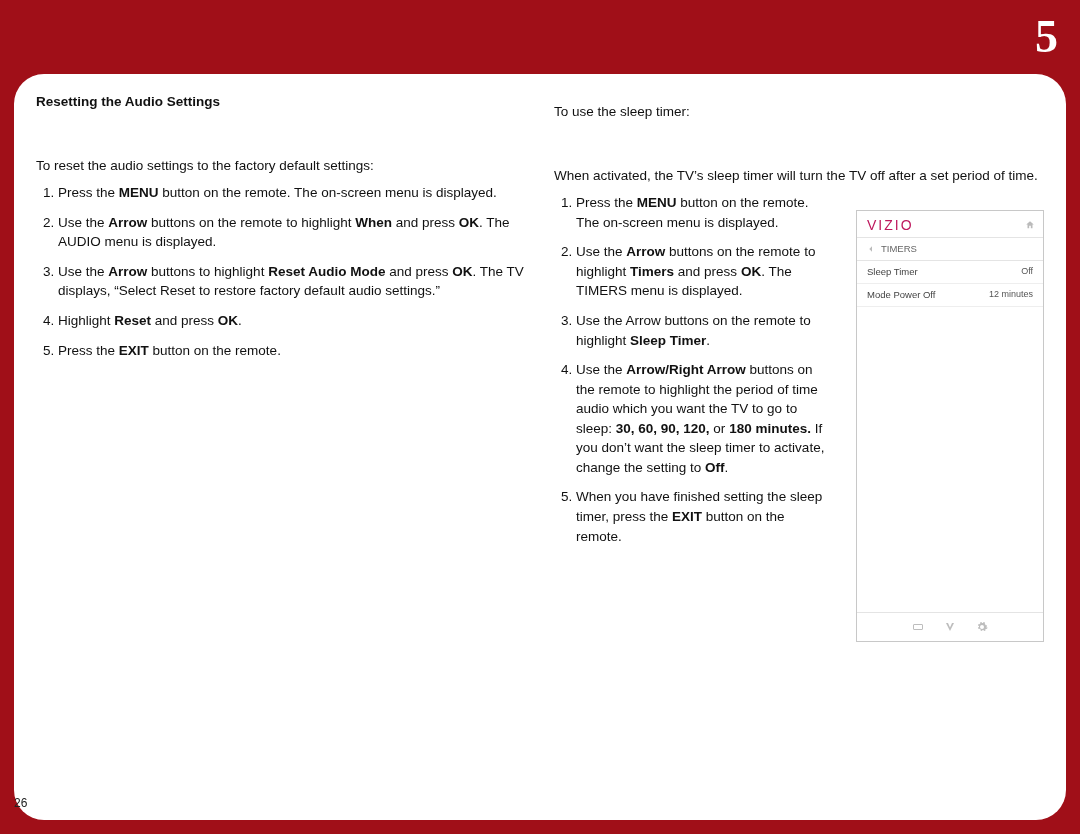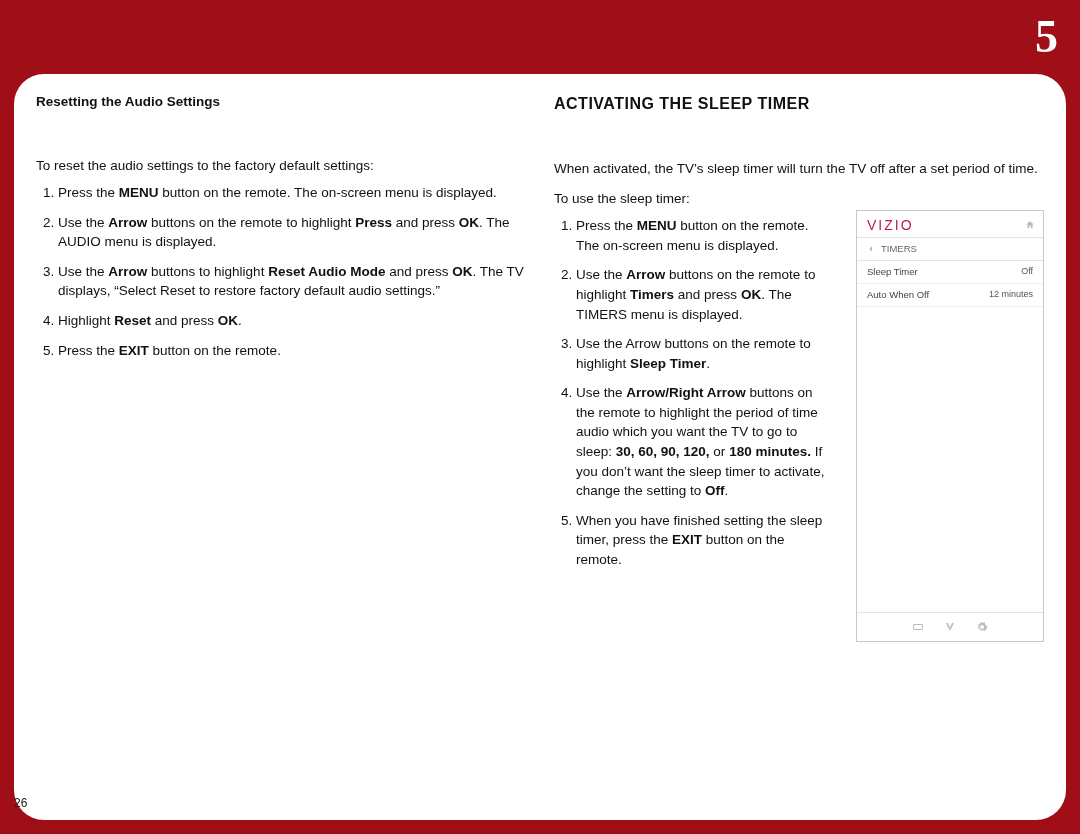--- a/index.html
+++ b/index.html
@@ -124,7 +124,6 @@
     </div>
 
     <div class="col col-right">
-      <div class="section-title">ACTIVATING THE  SLEEP TIMER</div>
       <div class="intro">When activated, the TV’s sleep timer will turn the TV off after a set period of time.</div>
       <div class="intro" style="margin-top:10px">To use the sleep timer:</div>
 

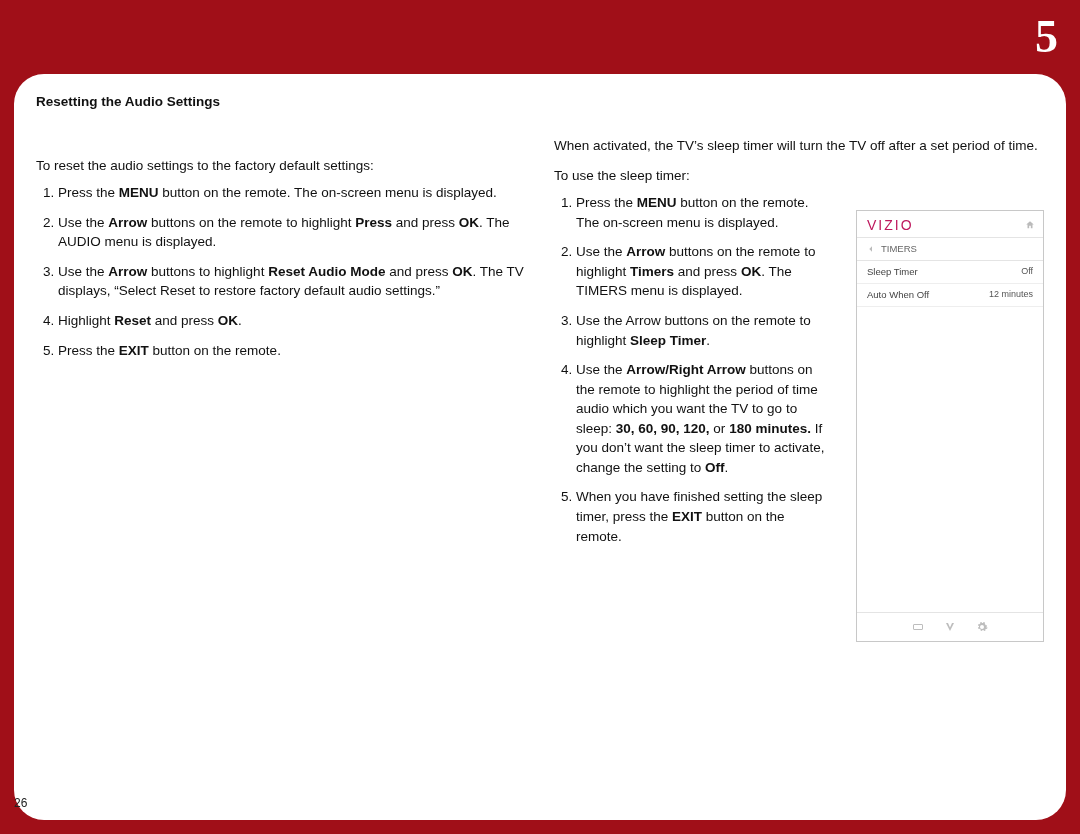--- a/index.html
+++ b/index.html
@@ -124,8 +124,8 @@
     </div>
 
     <div class="col col-right">
+      <div class="intro" style="margin-top:10px">To use the sleep timer:</div>
       <div class="intro">When activated, the TV’s sleep timer will turn the TV off after a set period of time.</div>
-      <div class="intro" style="margin-top:10px">To use the sleep timer:</div>
 
       <div class="right-body">
         <ol class="steps">

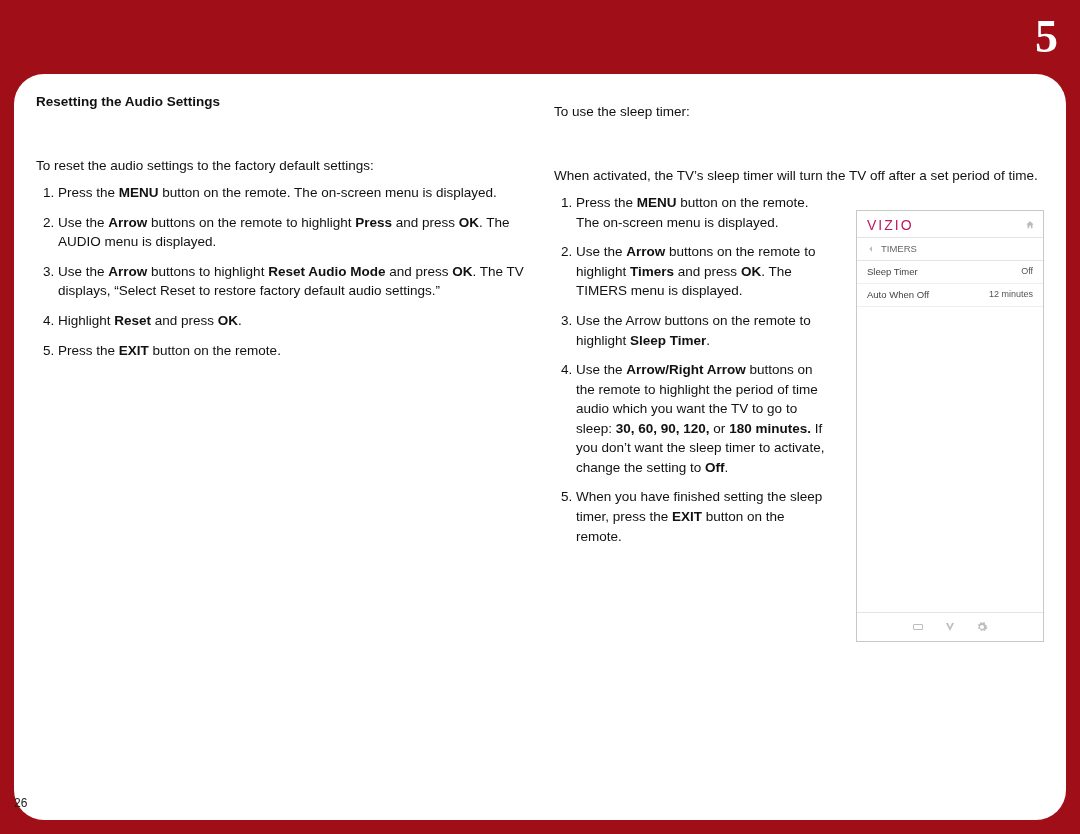--- a/index.html
+++ b/index.html
@@ -109,7 +109,7 @@
           <span>Press the </span><span class="b">MENU</span><span> button on the remote. The on-screen menu is displayed.</span>
         </li>
         <li>
-          <span>Use the </span><span class="b">Arrow</span><span> buttons on the remote to highlight </span><span class="b">Press</span><span> and press </span><span class="b">OK</span><span>. The AUDIO menu is displayed.</span>
+          <span>Use the </span><span class="b">Arrow</span><span> buttons on the remote to highlight </span><span class="b">When</span><span> and press </span><span class="b">OK</span><span>. The AUDIO menu is displayed.</span>
         </li>
         <li>
           <span>Use the </span><span class="b">Arrow</span><span> buttons to highlight </span><span class="b">Reset Audio Mode</span><span> and press </span><span class="b">OK</span><span>. The TV displays, “Select Reset to restore factory default audio settings.”</span>

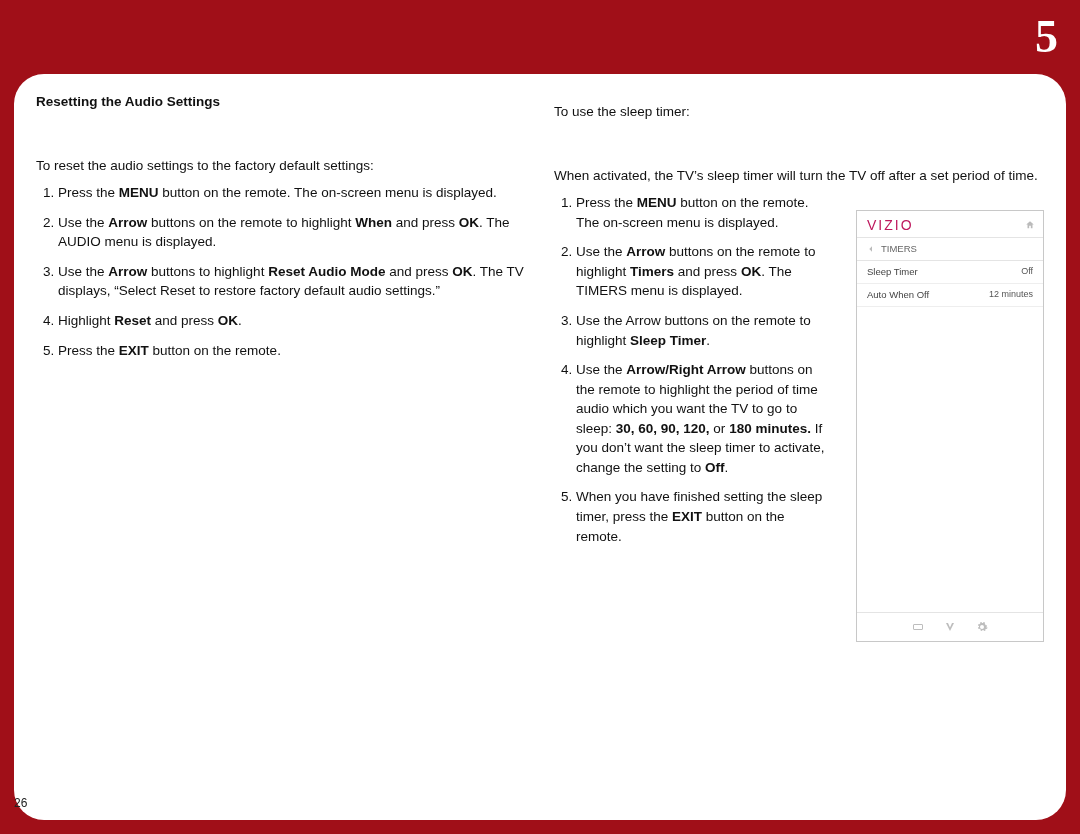--- a/index.html
+++ b/index.html
@@ -165,7 +165,7 @@
           <span class="val">Off</span>
         </div>
         <div class="menu-row">
-          <span>Auto When Off</span>
+          <span>Mode Power Off</span>
           <span class="val">12 minutes</span>
         </div>
         <div class="menu-spacer"></div>

